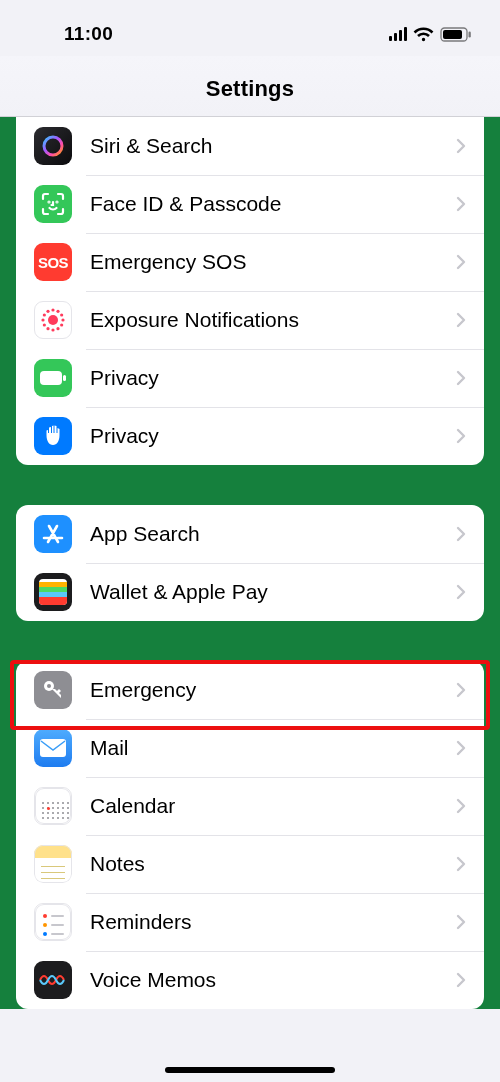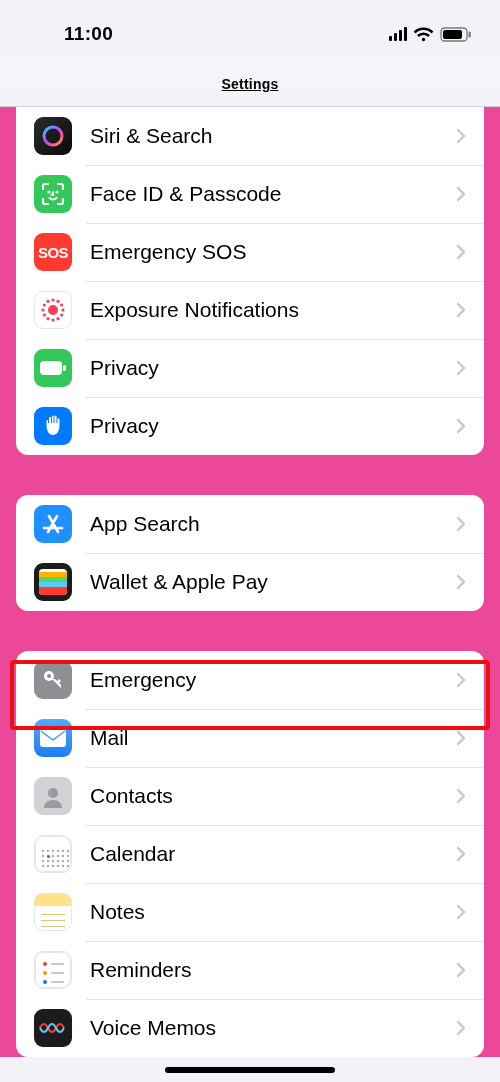--- a/index.html
+++ b/index.html
@@ -8,7 +8,7 @@
     .status-time { font-size: 19px; font-weight: 600; letter-spacing: 0.3px; padding-left: 36px;}
     .status-right { display: flex; align-items: center; gap: 6px; }
     .header { text-align: center; padding: 20px 0 14px 0; border-bottom: 1px solid #d1d1d6; background: linear-gradient(#f5f5fa,#f2f2f7);}
-    .header-title { font-size: 14px; font-weight: 700; letter-spacing: 0.2px; text-decoration: underline; }
+    .header-title { font-size: 22px; font-weight: 700; letter-spacing: 0.2px; }
     .content { background: #ec4899; }
     .group { background: #fff; margin: 0 16px; border-radius: 12px; overflow: hidden; }
     .group-first { border-radius: 0 0 12px 12px; margin-top:0;}

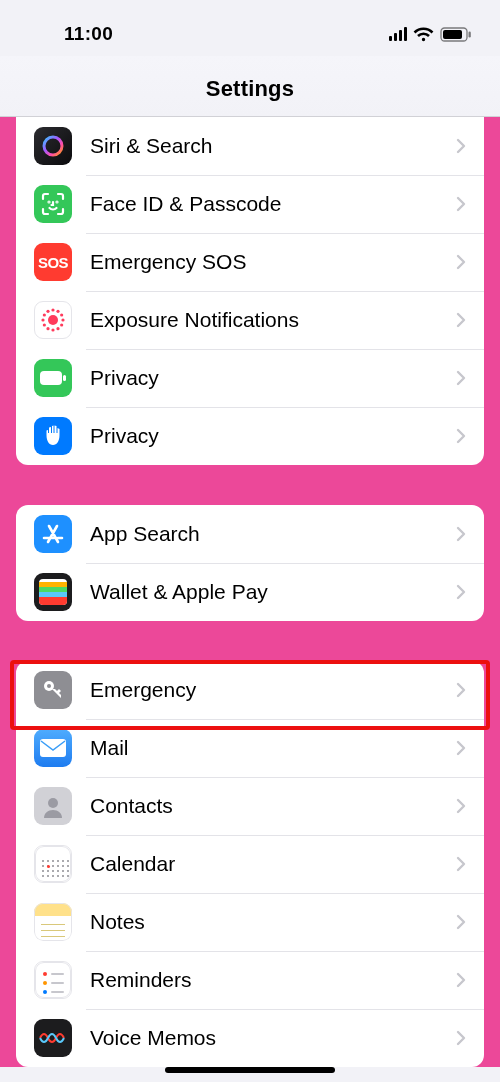--- a/index.html
+++ b/index.html
@@ -9,7 +9,7 @@
     .status-right { display: flex; align-items: center; gap: 6px; }
     .header { text-align: center; padding: 20px 0 14px 0; border-bottom: 1px solid #d1d1d6; background: linear-gradient(#f5f5fa,#f2f2f7);}
     .header-title { font-size: 22px; font-weight: 700; letter-spacing: 0.2px; }
-    .content { background: #ec4899; }
+    .content { background: #15803d; }
     .group { background: #fff; margin: 0 16px; border-radius: 12px; overflow: hidden; }
     .group-first { border-radius: 0 0 12px 12px; margin-top:0;}
     .spacer { height: 40px; }

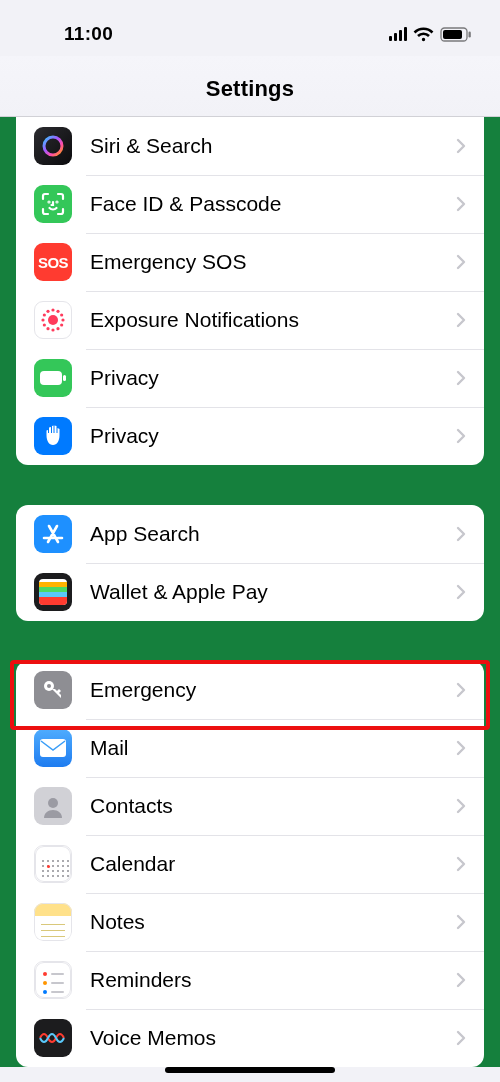--- a/index.html
+++ b/index.html
@@ -199,18 +199,6 @@
         </svg>
       </div>
       <div class="row">
-        <div class="icon-box" style="background:#d1d1d6;">
-          <svg width="26" height="26" viewBox="0 0 26 26">
-            <circle cx="13" cy="10" r="5" fill="#9b9ba3"></circle>
-            <path d="M4 25c0-5 4-8 9-8s9 3 9 8z" fill="#9b9ba3"></path>
-          </svg>
-        </div>
-        <div class="row-label">Contacts</div>
-        <svg class="chev" width="10" height="16" viewBox="0 0 10 16">
-          <path d="M2 2l6 6-6 6" stroke="#c7c7cd" stroke-width="2.4" fill="none" stroke-linecap="round" stroke-linejoin="round"></path>
-        </svg>
-      </div>
-      <div class="row">
         <div class="icon-box" style="background:#ffffff;border:1px solid #e5e5ea;">
           <div style="width:100%;height:100%;position:relative;border:1px solid #e5e5ea;border-radius:9px;">
             <div style="height:9px;"></div>

